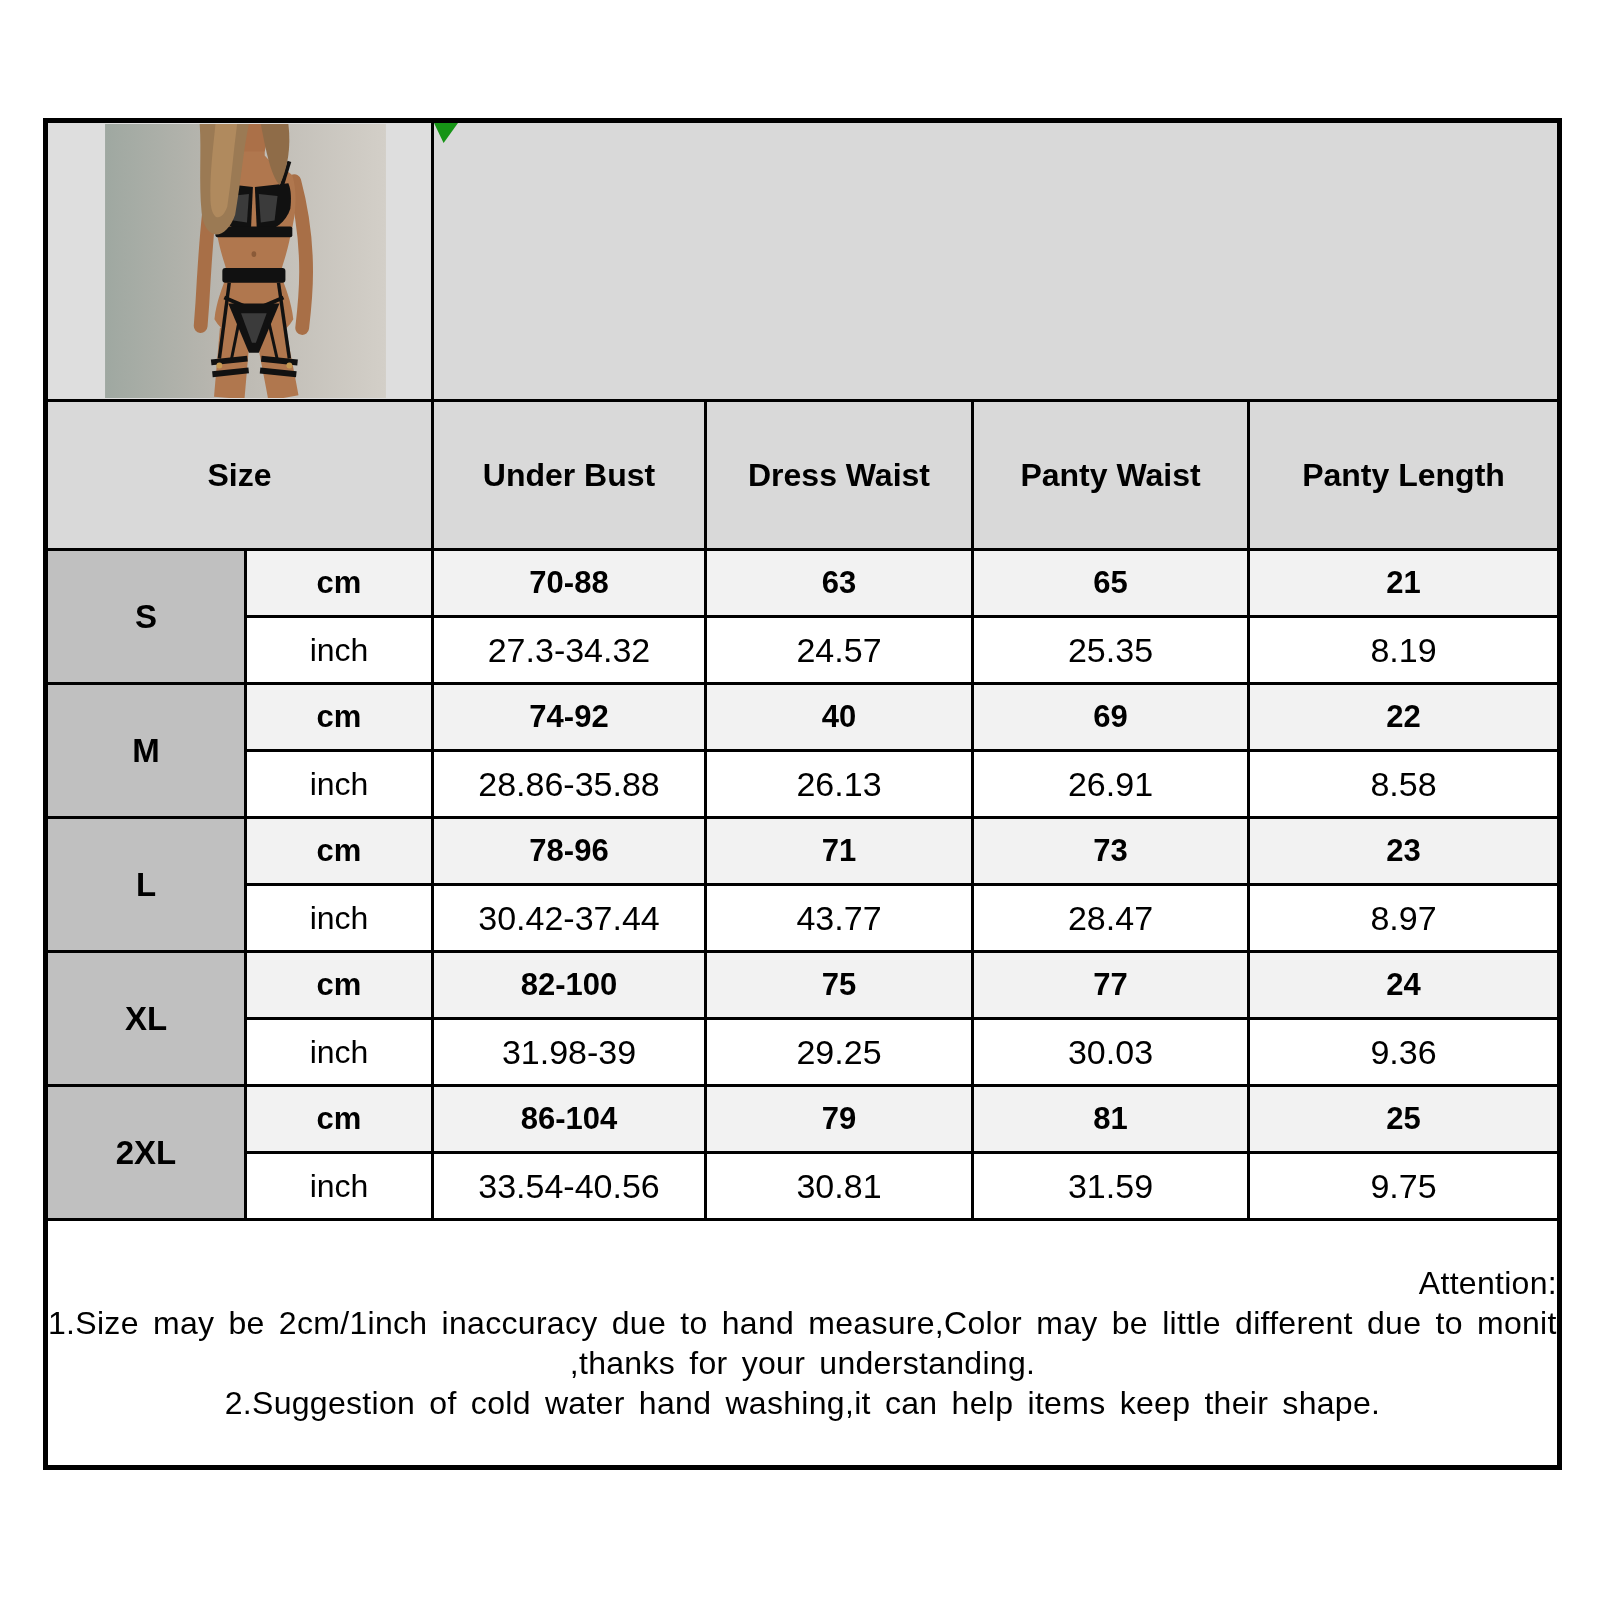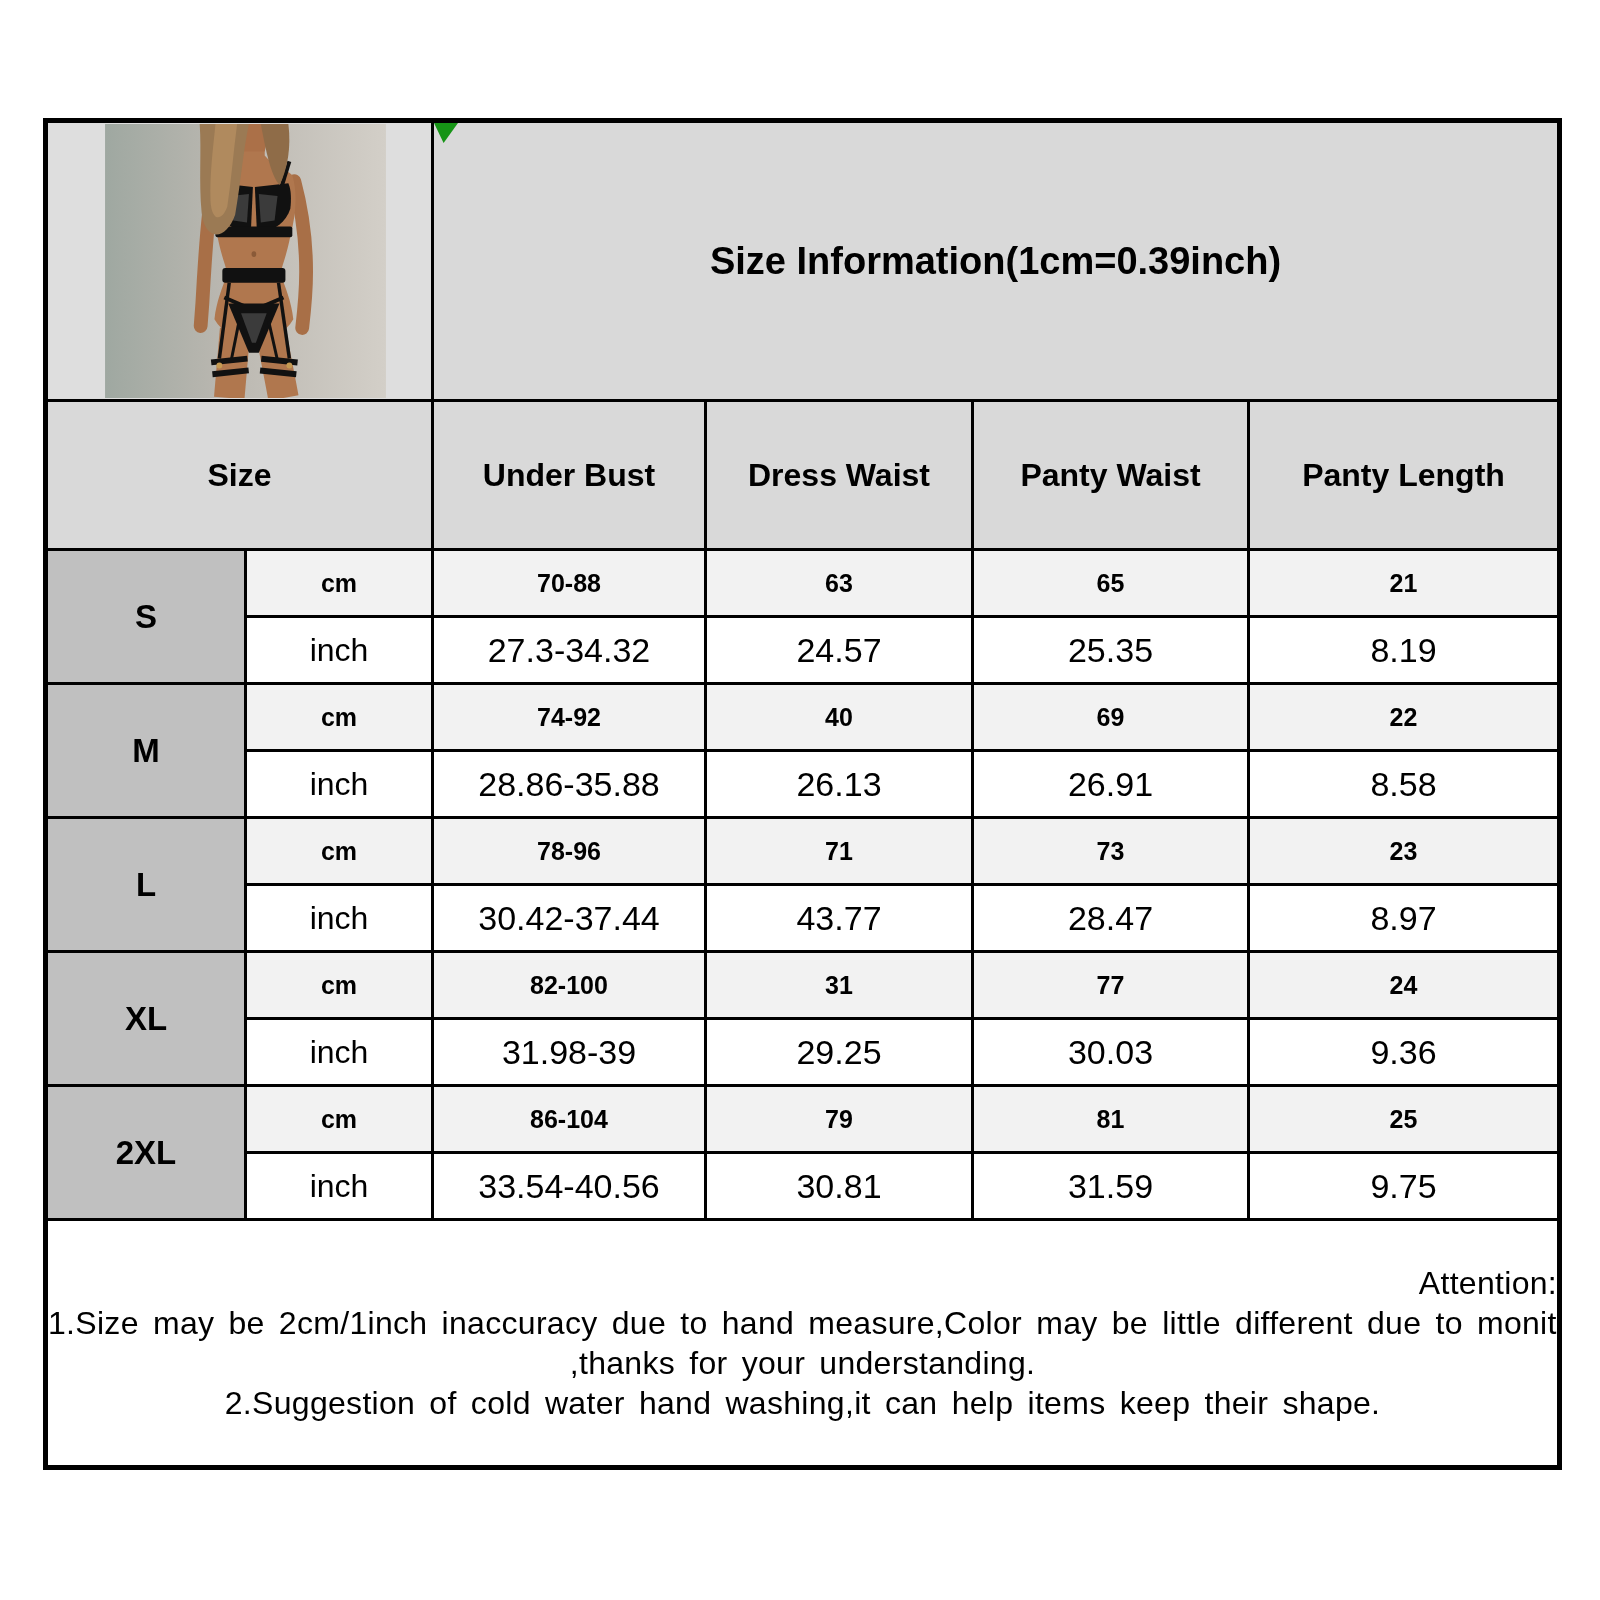--- a/index.html
+++ b/index.html
@@ -218,7 +218,6 @@
           </td>
           <td class="title-cell" colspan="4">
             <span class="green-flag"></span>
-            <span>Size Information(1cm=0.39inch)</span>
           </td>
         </tr>
 

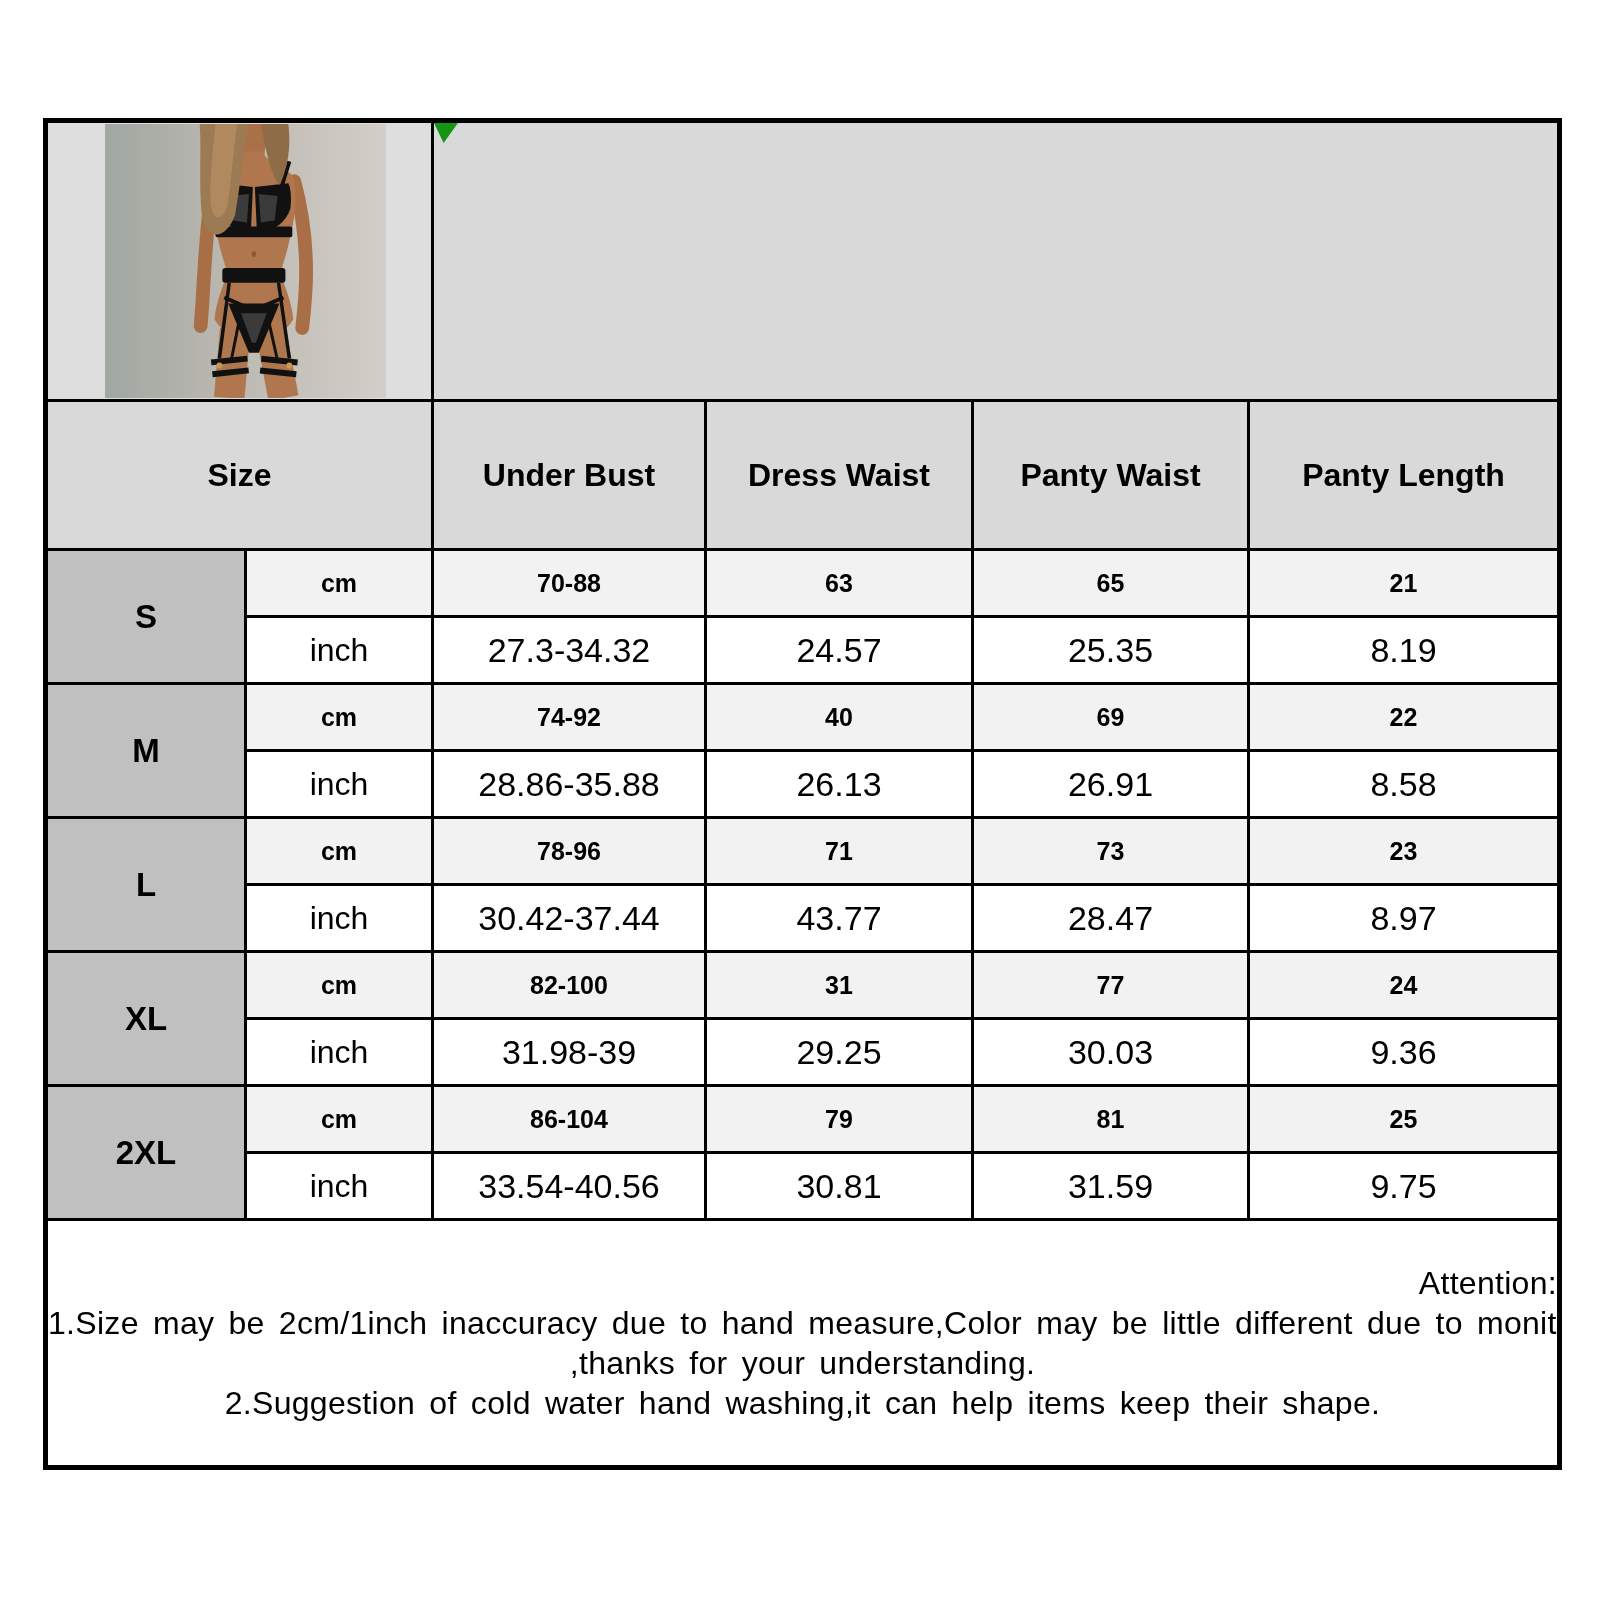--- a/index.html
+++ b/index.html
@@ -87,7 +87,7 @@
     height: 64px;
     background: var(--cm-row-bg, #f2f2f2);
     font-weight: 700;
-    font-size: 25px;
+    font-size: 31px;
   }
   tr.inch-row td {
     height: 64px;

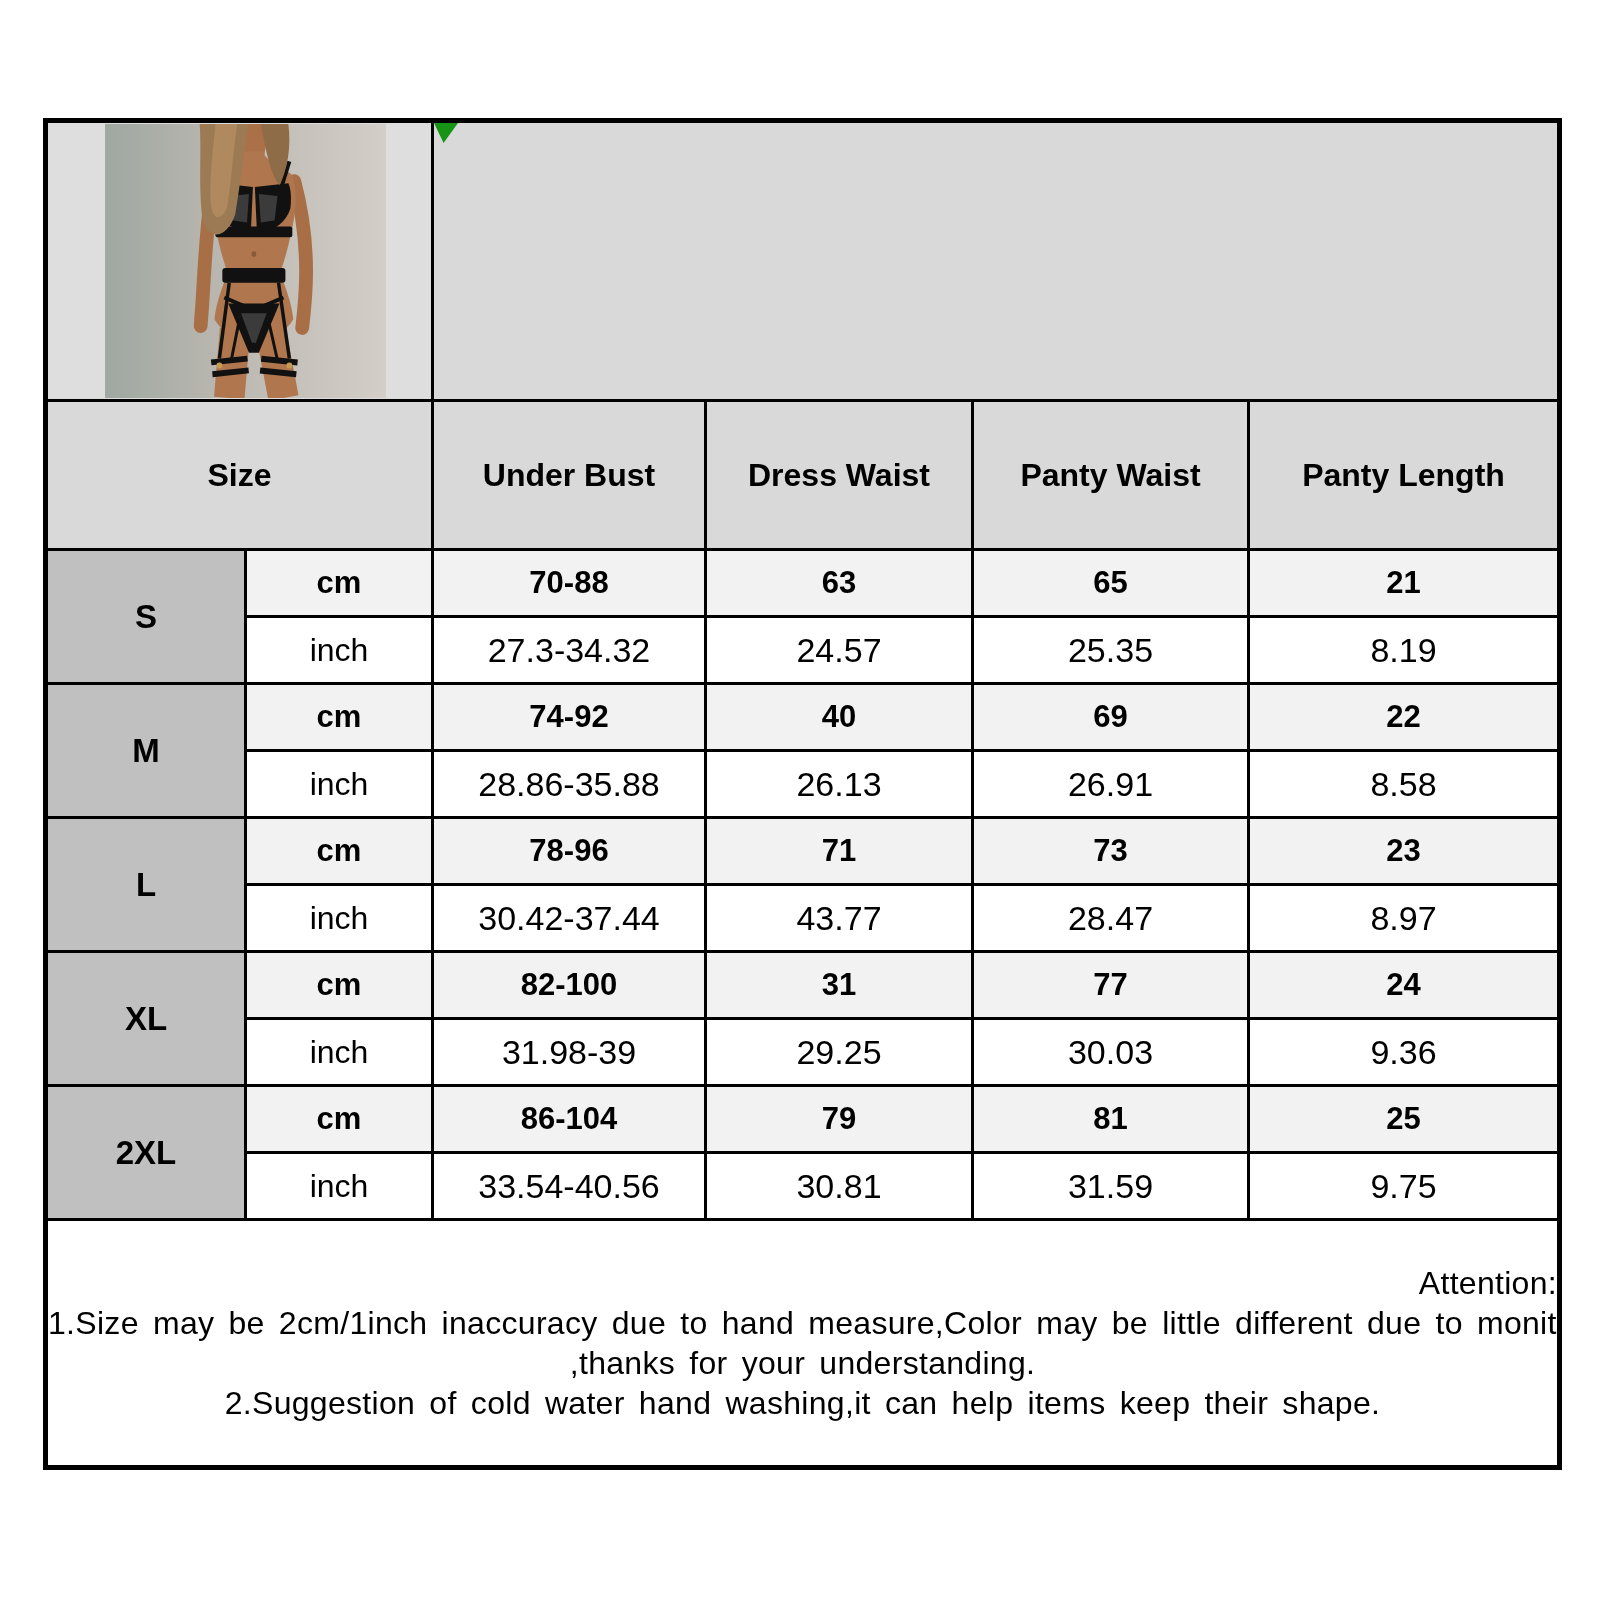--- a/index.html
+++ b/index.html
@@ -281,7 +281,7 @@
           <td class="size-label" rowspan="2">XL</td>
           <td class="unit-cell">cm</td>
           <td>82-100</td>
-          <td>31</td>
+          <td>75</td>
           <td>77</td>
           <td>24</td>
         </tr>

